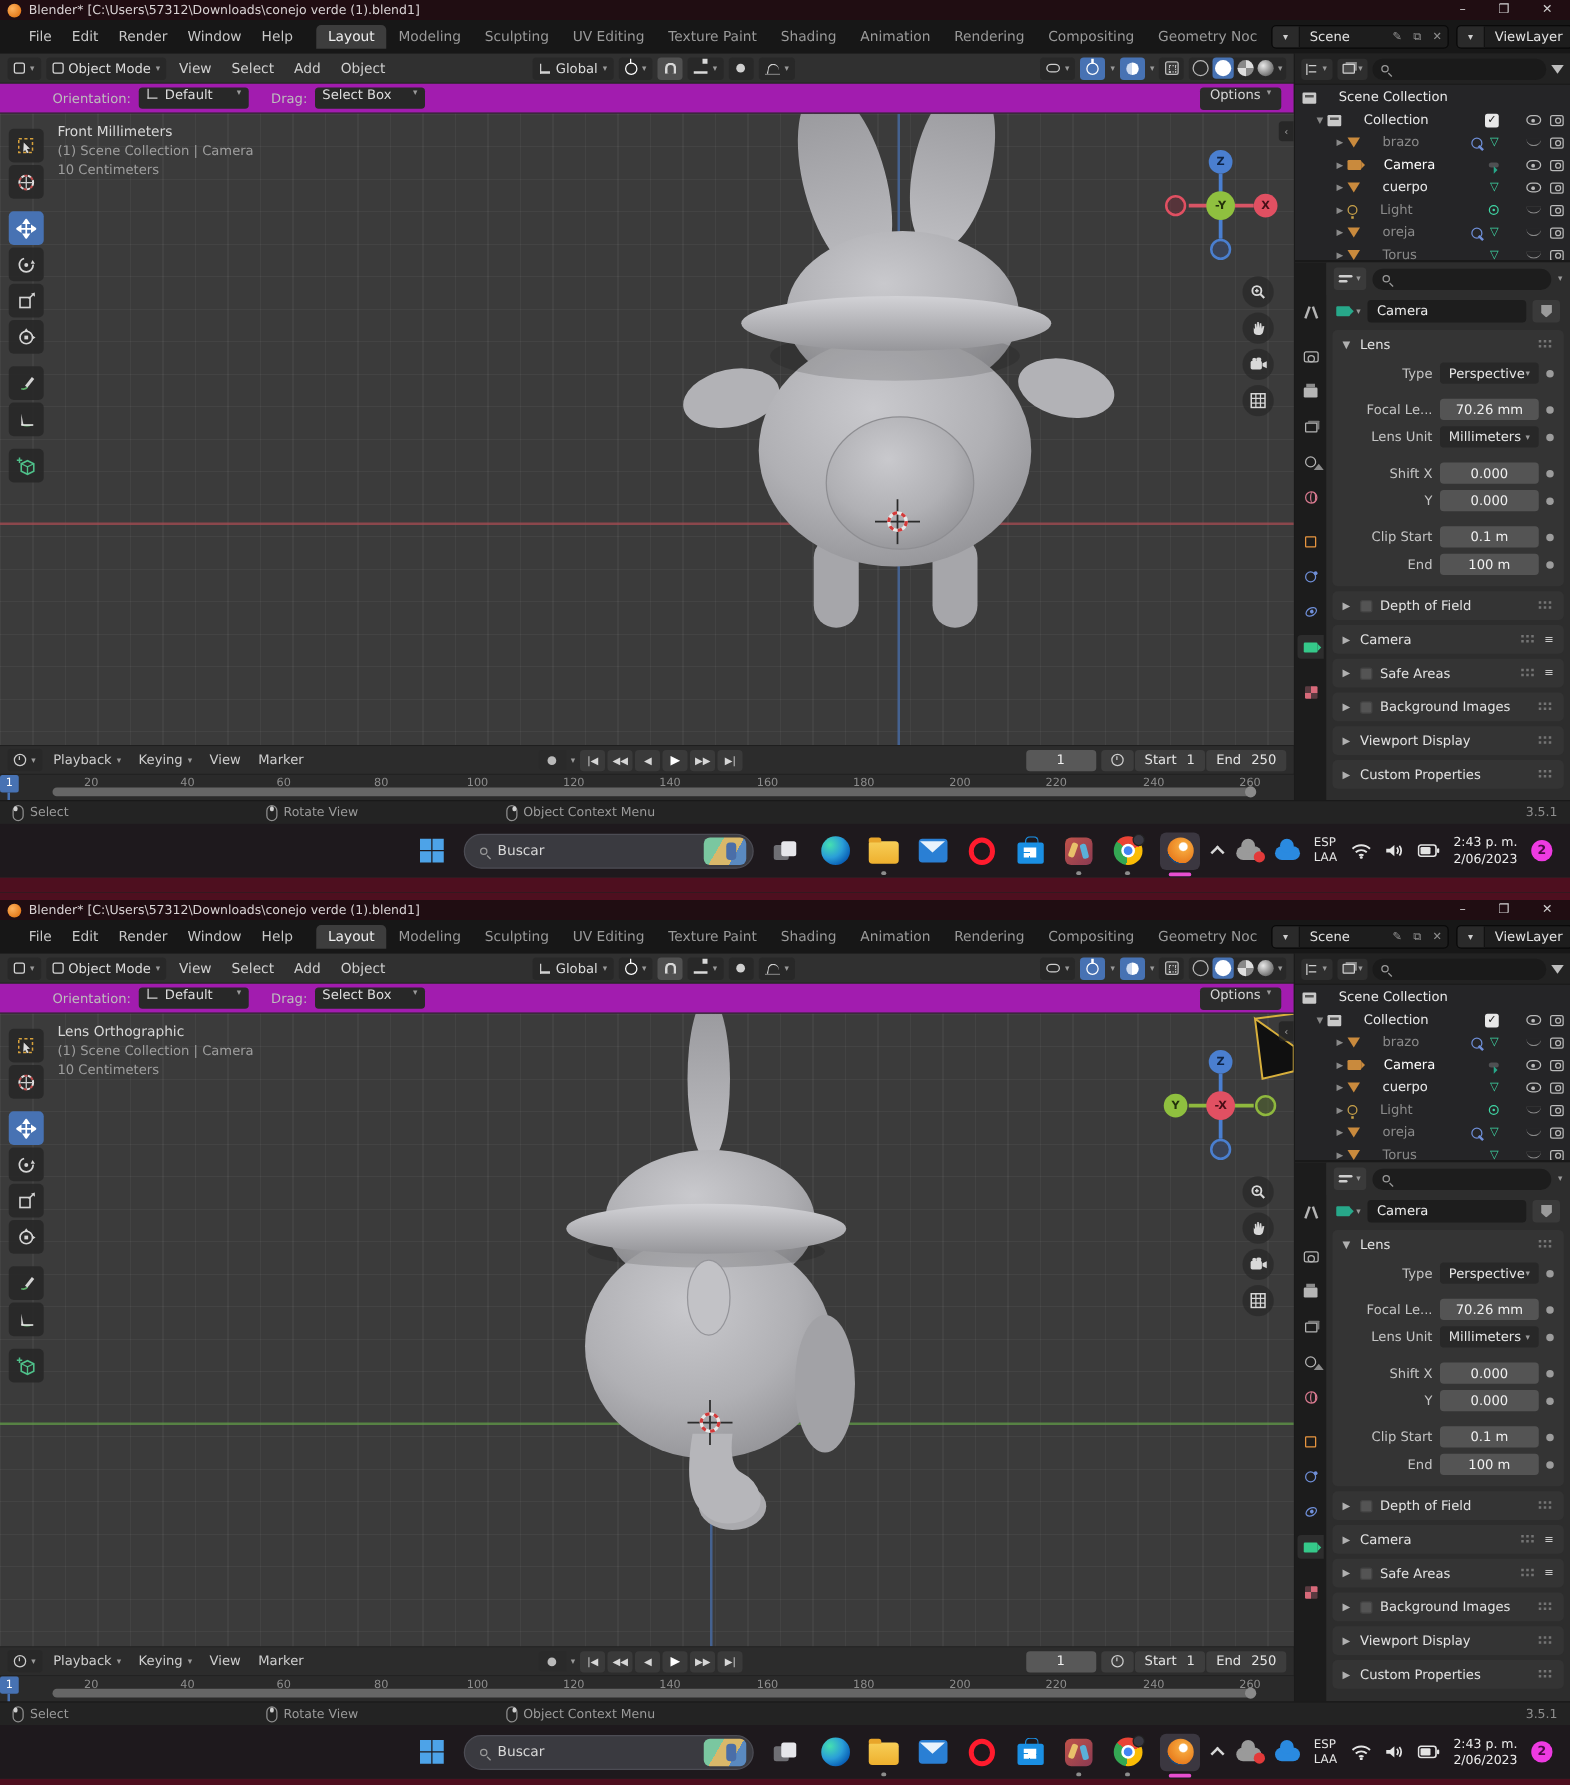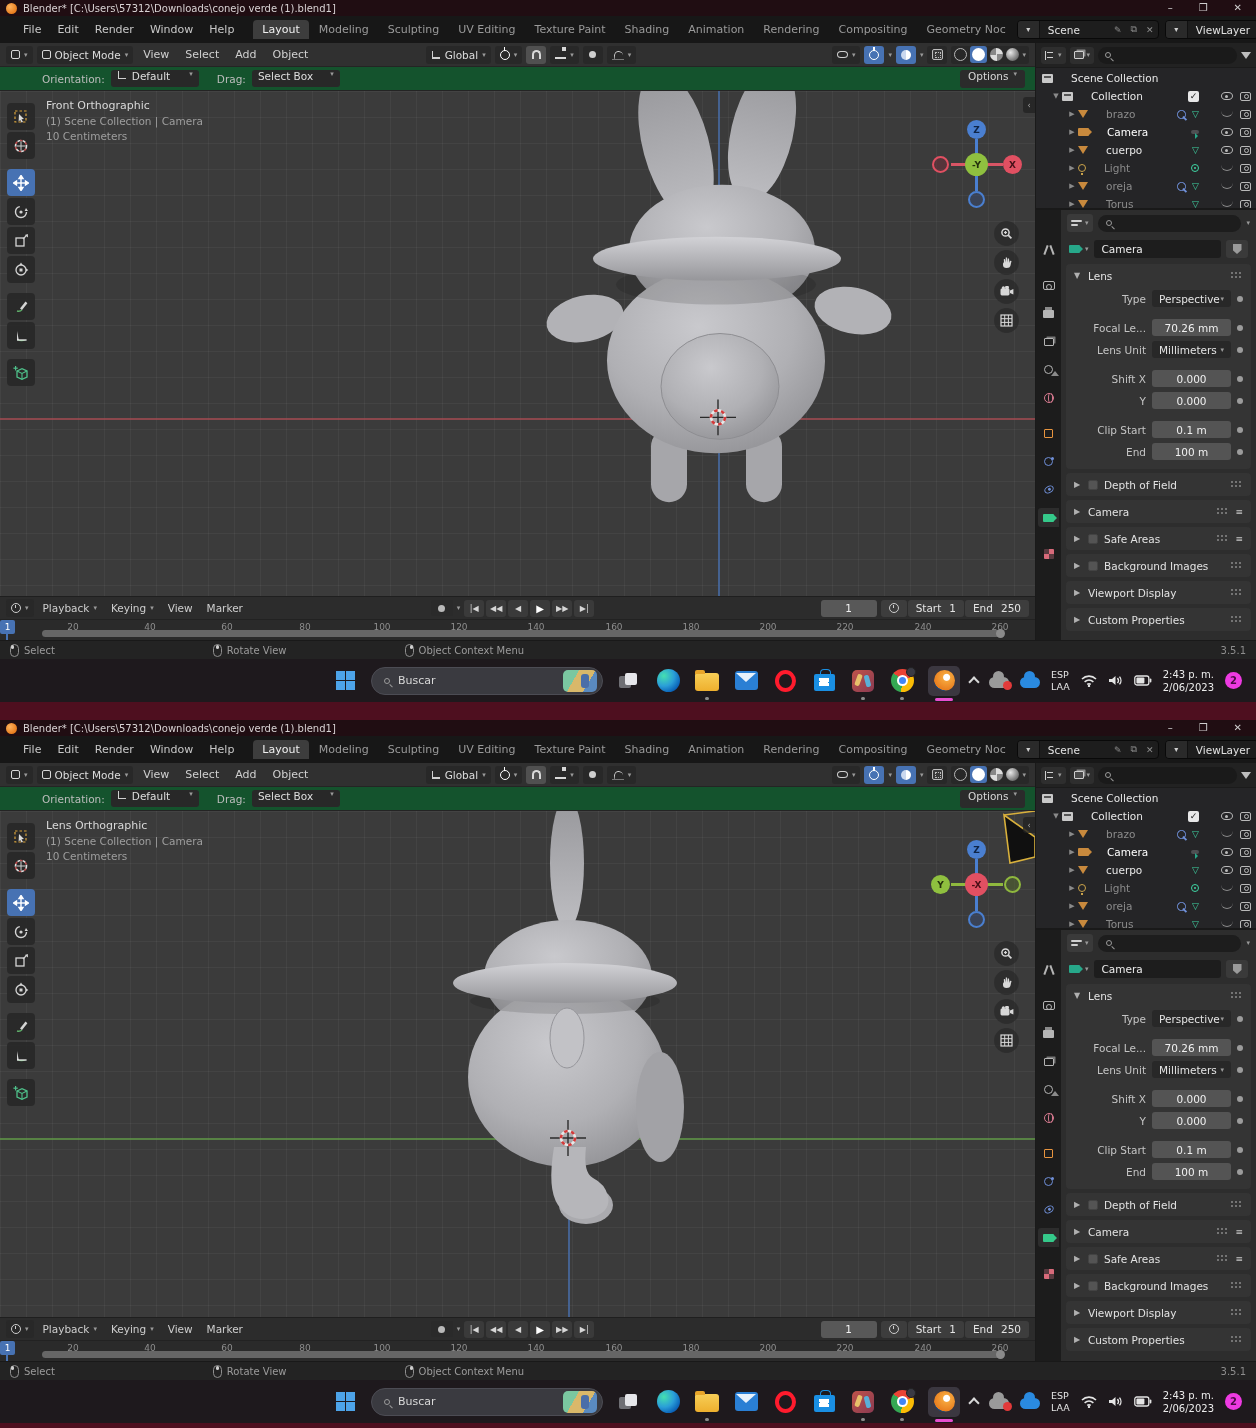--- a/index.html
+++ b/index.html
@@ -70,7 +70,7 @@
 .shade-ball.rendered{background:radial-gradient(circle at 35% 35%,#e8e8e8,#6a6a6a 75%)}
 
 
-.toolsettings{height:24px;background:#14532d;border-bottom:1px solid #242424;display:flex;align-items:center;padding:0 10px 0 42px;gap:6px;flex:0 0 auto}
+.toolsettings{height:24px;background:#a21caf;border-bottom:1px solid #242424;display:flex;align-items:center;padding:0 10px 0 42px;gap:6px;flex:0 0 auto}
 .ts-label{font-size:10.5px;color:#bdbdbd}
 .ts-drop{height:17px;background:#282828;border-radius:3px;display:flex;gap:5px;padding:0 6px;color:#dedede;font-size:10.5px;min-width:88px}
 .ts-drop .chev{margin-left:auto}

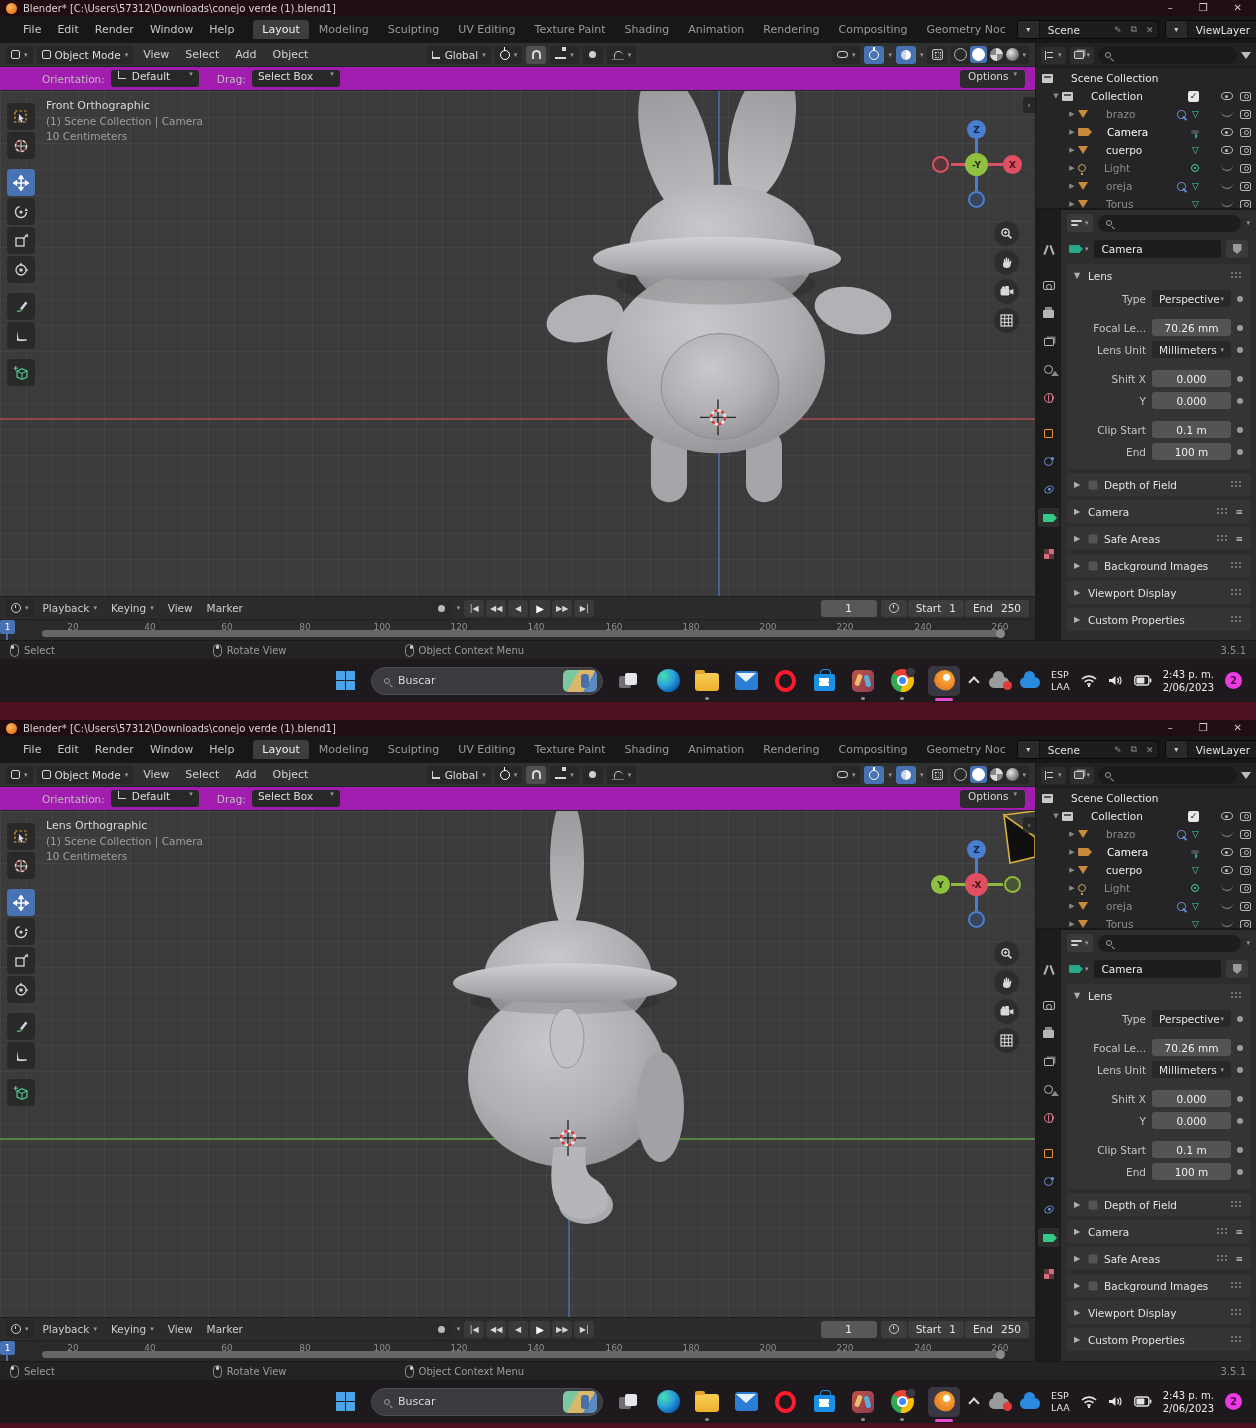--- a/index.html
+++ b/index.html
@@ -468,7 +468,7 @@
         </svg>
 
         <div class="vp-overlay">
-          <div class="l1">Front Orthographic</div>
+          <div class="l1">Front Millimeters</div>
           <div class="l2">(1) Scene Collection | Camera</div>
           <div class="l3">10 Centimeters</div>
         </div>

